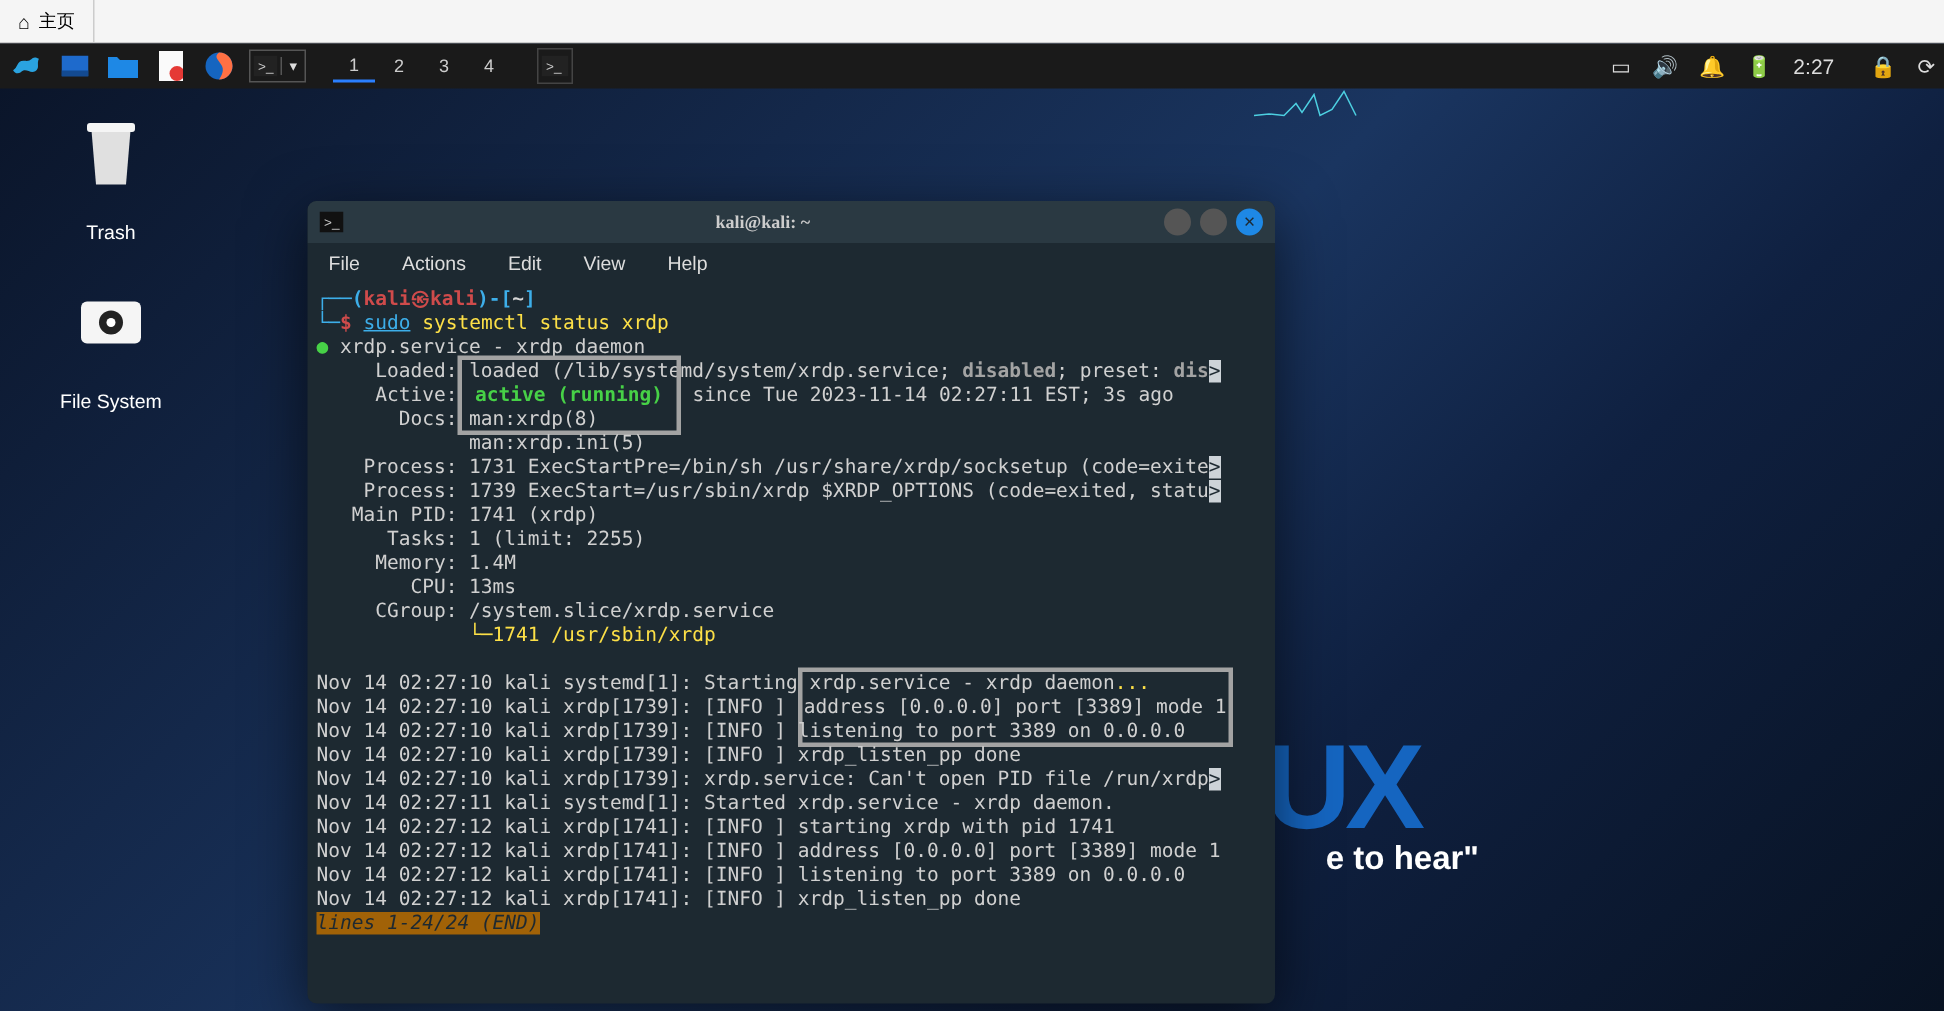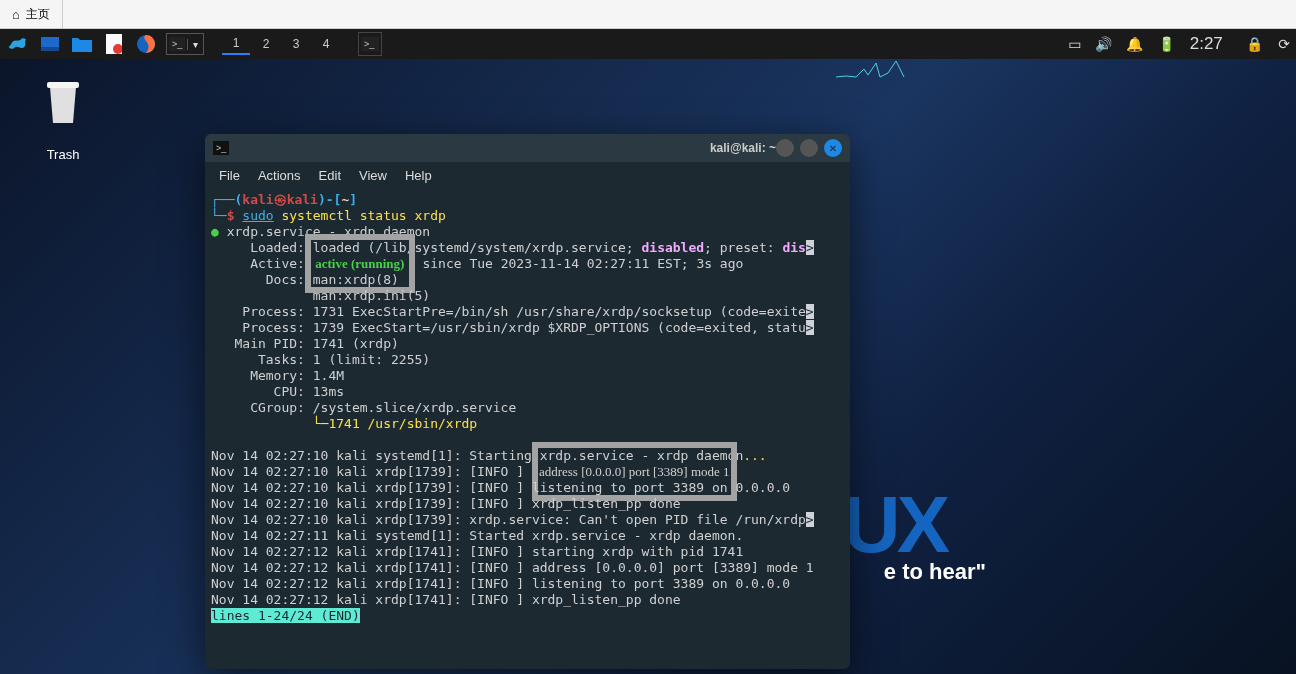--- a/index.html
+++ b/index.html
@@ -240,7 +240,7 @@
       <span class="sys-icon">🔊</span>
       <span class="sys-icon">🔔</span>
       <span class="sys-icon">🔋</span>
-      <span style="font-size:17px">2:27</span>
+      <span style="font-size:14px">2:27</span>
       <span class="sys-icon" style="margin-left:10px">🔒</span>
       <span class="sys-icon">⟳</span>
     </div>

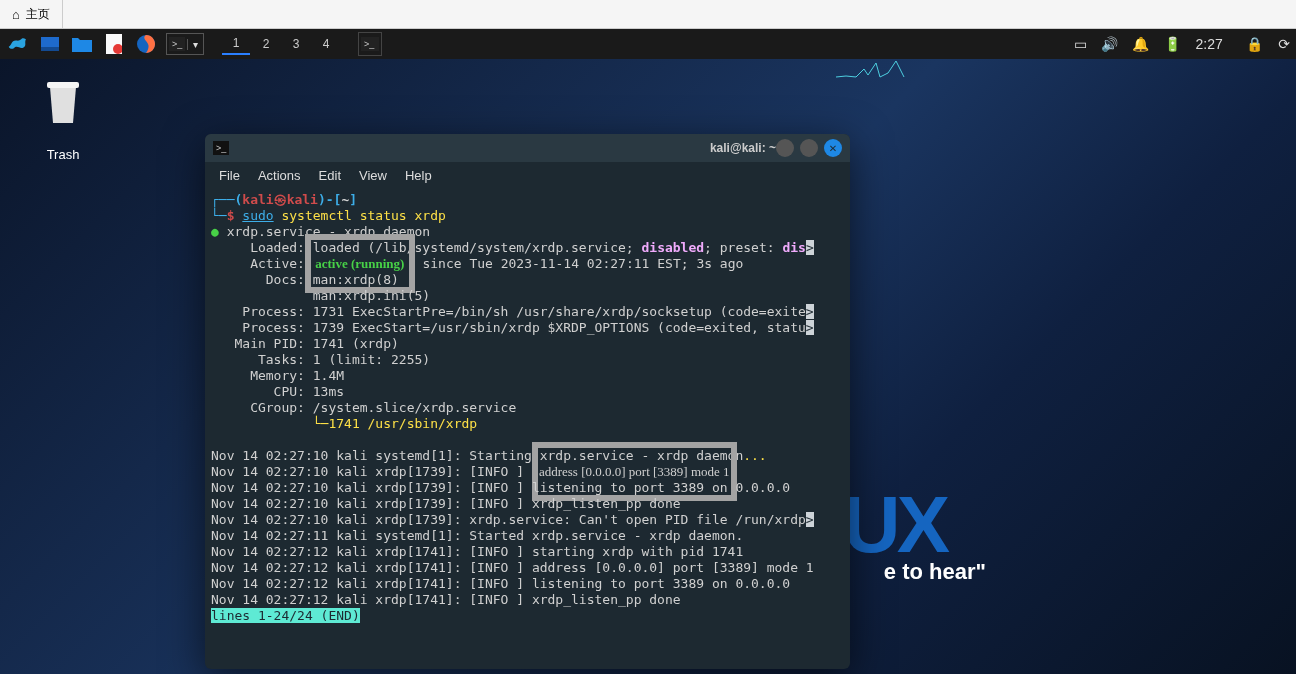--- a/index.html
+++ b/index.html
@@ -132,7 +132,7 @@
   color: #ccc;
 }
 .term-titlebar .tt-left { width: 28px; display:flex; }
-.term-titlebar .tt-title { flex: 1; text-align: right; font-weight: bold; }
+.term-titlebar .tt-title { flex: 1; text-align: center; font-weight: bold; font-family: Liberation Serif, serif; }
 .term-titlebar .tt-controls { display: flex; gap: 6px; }
 .tt-btn { width: 18px; height: 18px; border-radius: 50%; cursor: pointer; display:flex;align-items:center;justify-content:center; font-size:10px; color:#1d2931; }
 .tt-min { background: #555; }

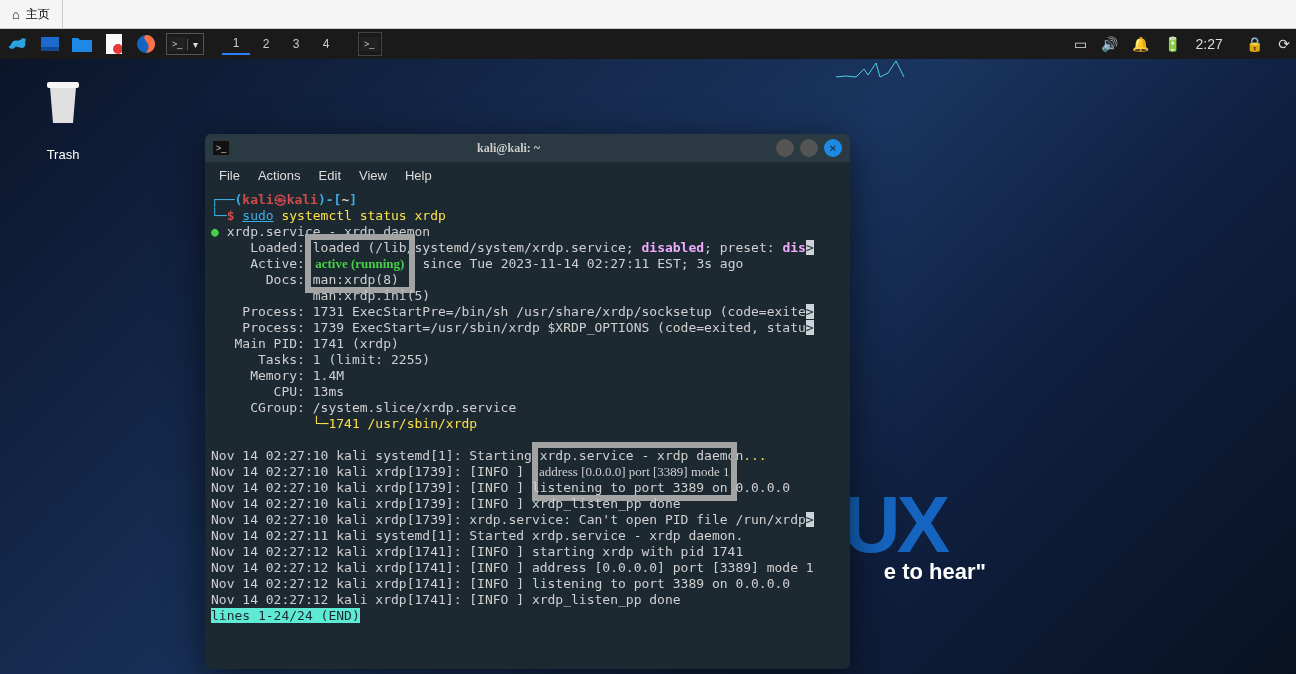--- a/index.html
+++ b/index.html
@@ -142,7 +142,7 @@
   height: 26px;
   display: flex;
   align-items: center;
-  gap: 18px;
+  gap: 28px;
   padding: 0 14px;
   font-size: 13px;
   color: #ddd;

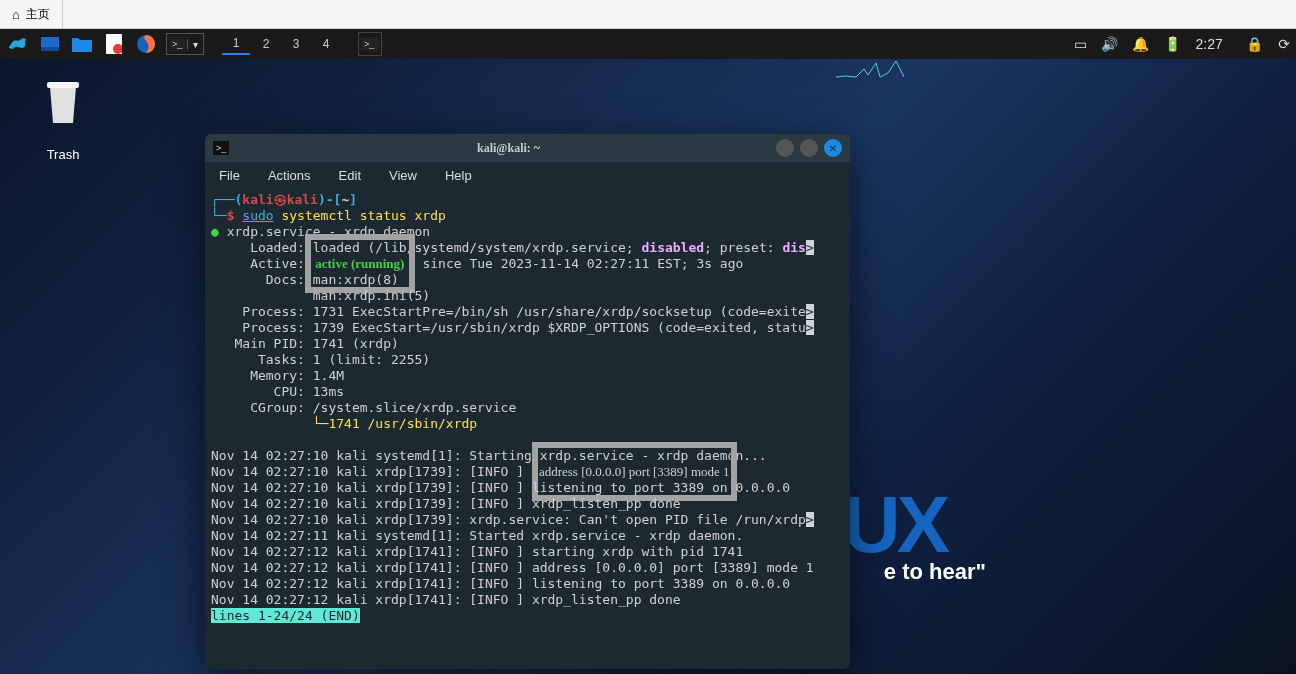--- a/index.html
+++ b/index.html
@@ -163,7 +163,7 @@
 .c-red { color: #cf4b4b; }
 .c-green { color: #47d147; }
 .c-green-b { color: #47d147; font-weight: bold; }
-.c-yellow { color: #f0abfc; font-weight: bold; }
+.c-yellow { color: #a3a3a3; font-weight: bold; }
 .c-grey { color: #fde047; }
 .c-white { color: #d6d6d6; }
 .hl-redbox { border: 6px solid #a3a3a3; padding: 16px 1px; font-family: Liberation Serif, serif; }

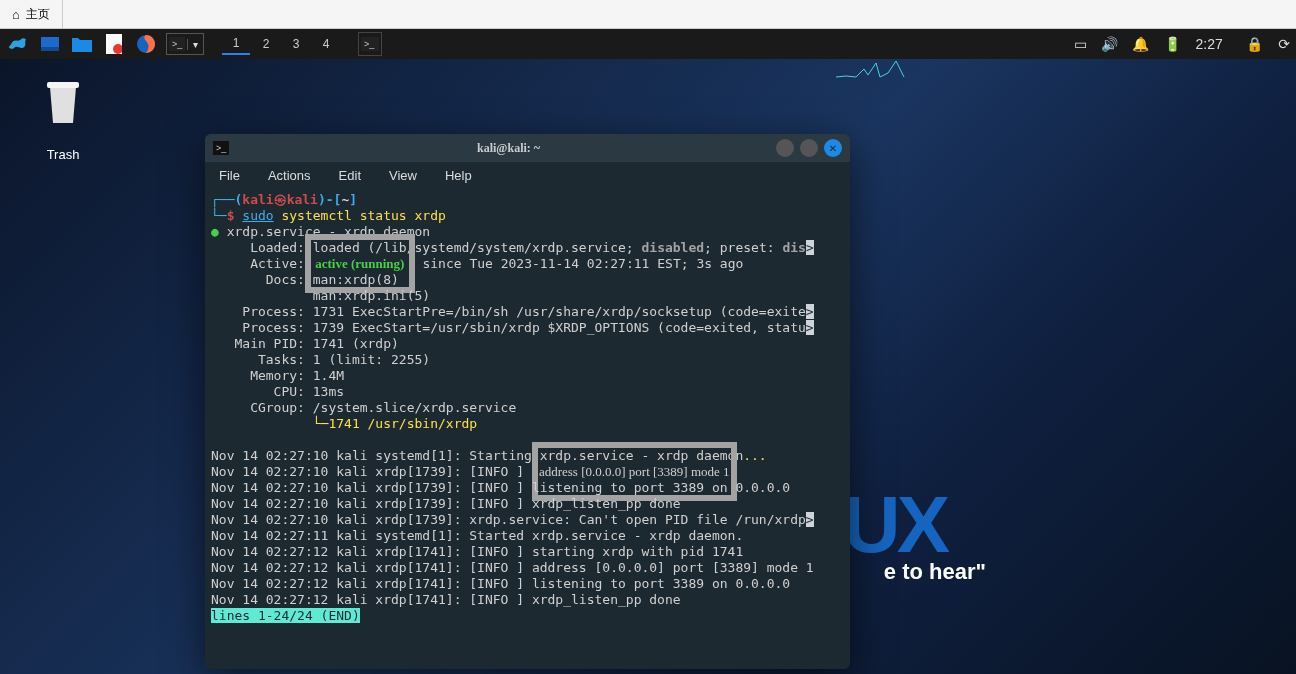--- a/index.html
+++ b/index.html
@@ -259,6 +259,16 @@
           </svg>
       </div>
       <span>Trash</span>
+    </div>
+    <div class="di-item">
+      <div class="di-icon">
+        <svg width="44" height="44">
+            <rect x="2" y="8" width="40" height="28" rx="4" fill="#f5f5f5"></rect>
+            <circle cx="22" cy="22" r="8" fill="#222"></circle>
+            <circle cx="22" cy="22" r="3" fill="#fff"></circle>
+          </svg>
+      </div>
+      <span>File System</span>
     </div>
   </div>
 

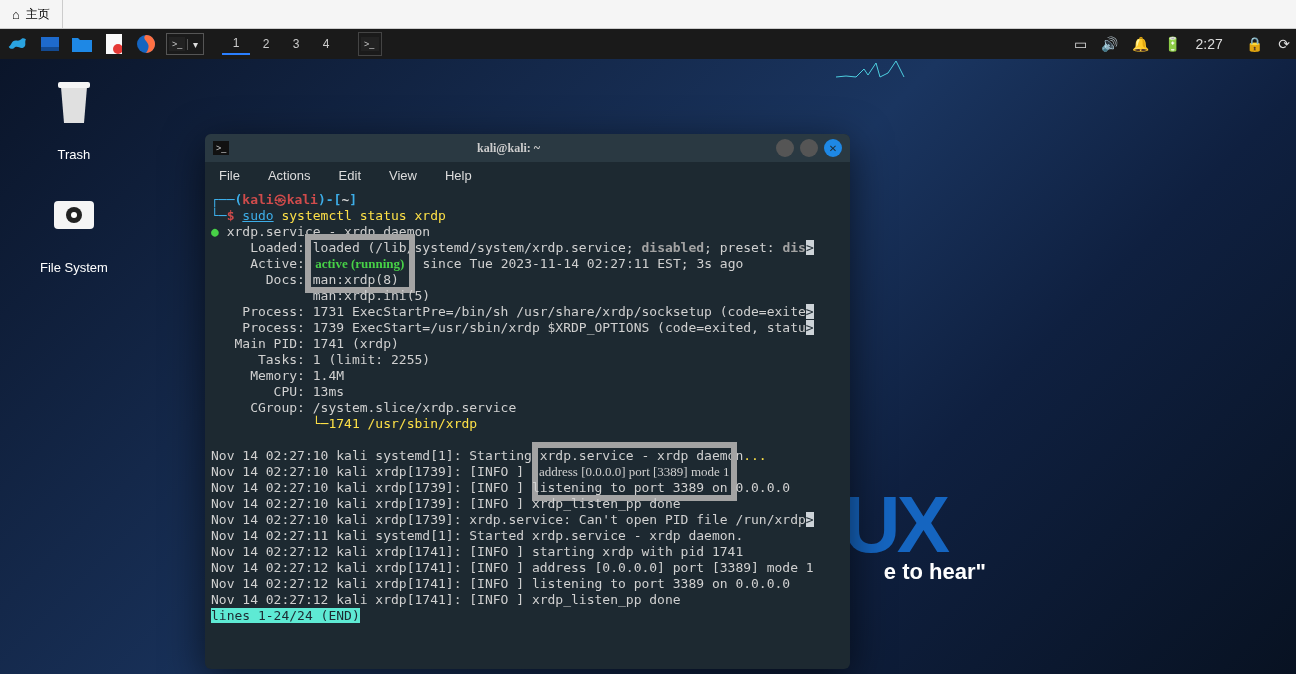--- a/index.html
+++ b/index.html
@@ -166,7 +166,7 @@
 .c-yellow { color: #a3a3a3; font-weight: bold; }
 .c-grey { color: #fde047; }
 .c-white { color: #d6d6d6; }
-.hl-redbox { border: 6px solid #a3a3a3; padding: 16px 1px; font-family: Liberation Serif, serif; }
+.hl-redbox { border: 3px solid #a3a3a3; padding: 16px 1px; }
 .hl-sel { background: #cdd3d8; color: #1d2931; }
 .pager-end { background: #5eead4; color: #1d2931; }
 

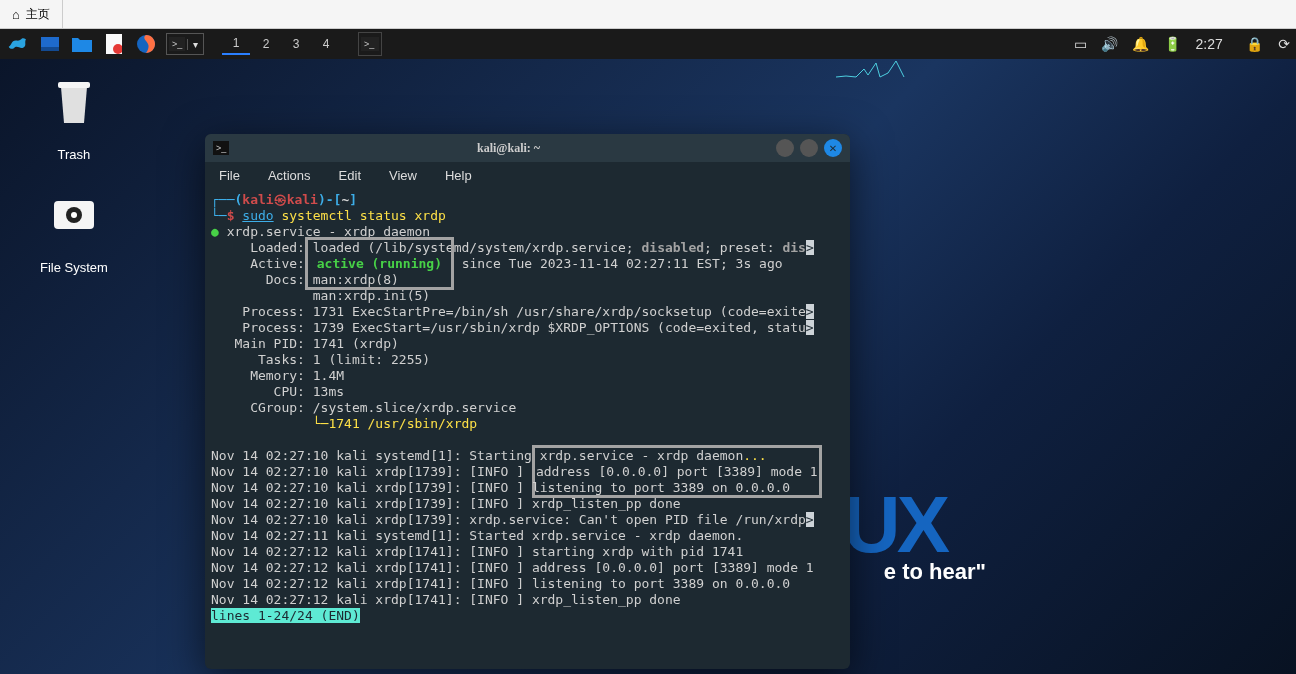--- a/index.html
+++ b/index.html
@@ -168,7 +168,7 @@
 .c-white { color: #d6d6d6; }
 .hl-redbox { border: 3px solid #a3a3a3; padding: 16px 1px; }
 .hl-sel { background: #cdd3d8; color: #1d2931; }
-.pager-end { background: #5eead4; color: #1d2931; }
+.pager-end { background: #a16207; color: #1d2931; font-style: italic; }
 
 </style>
 </head>

